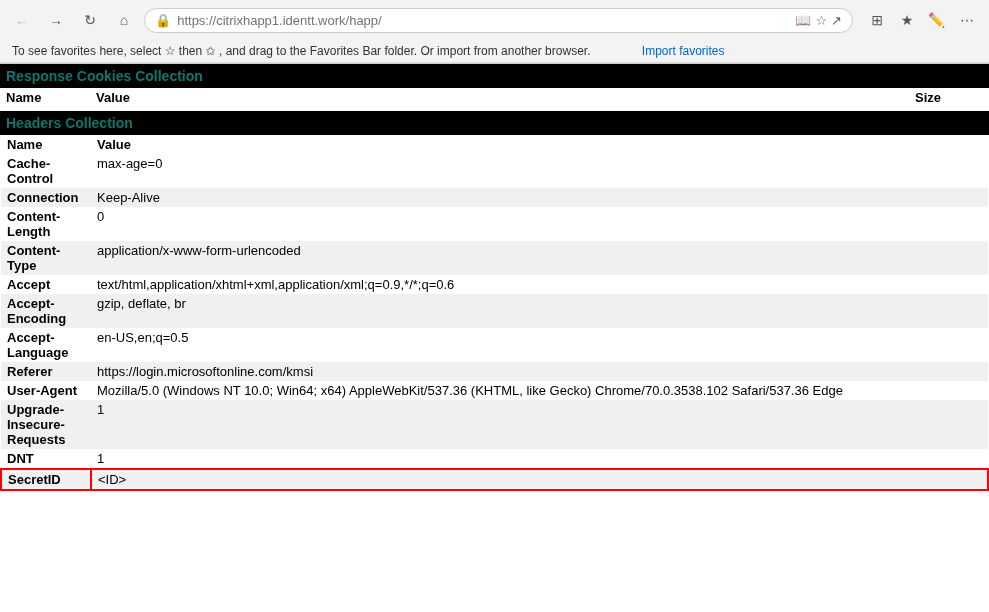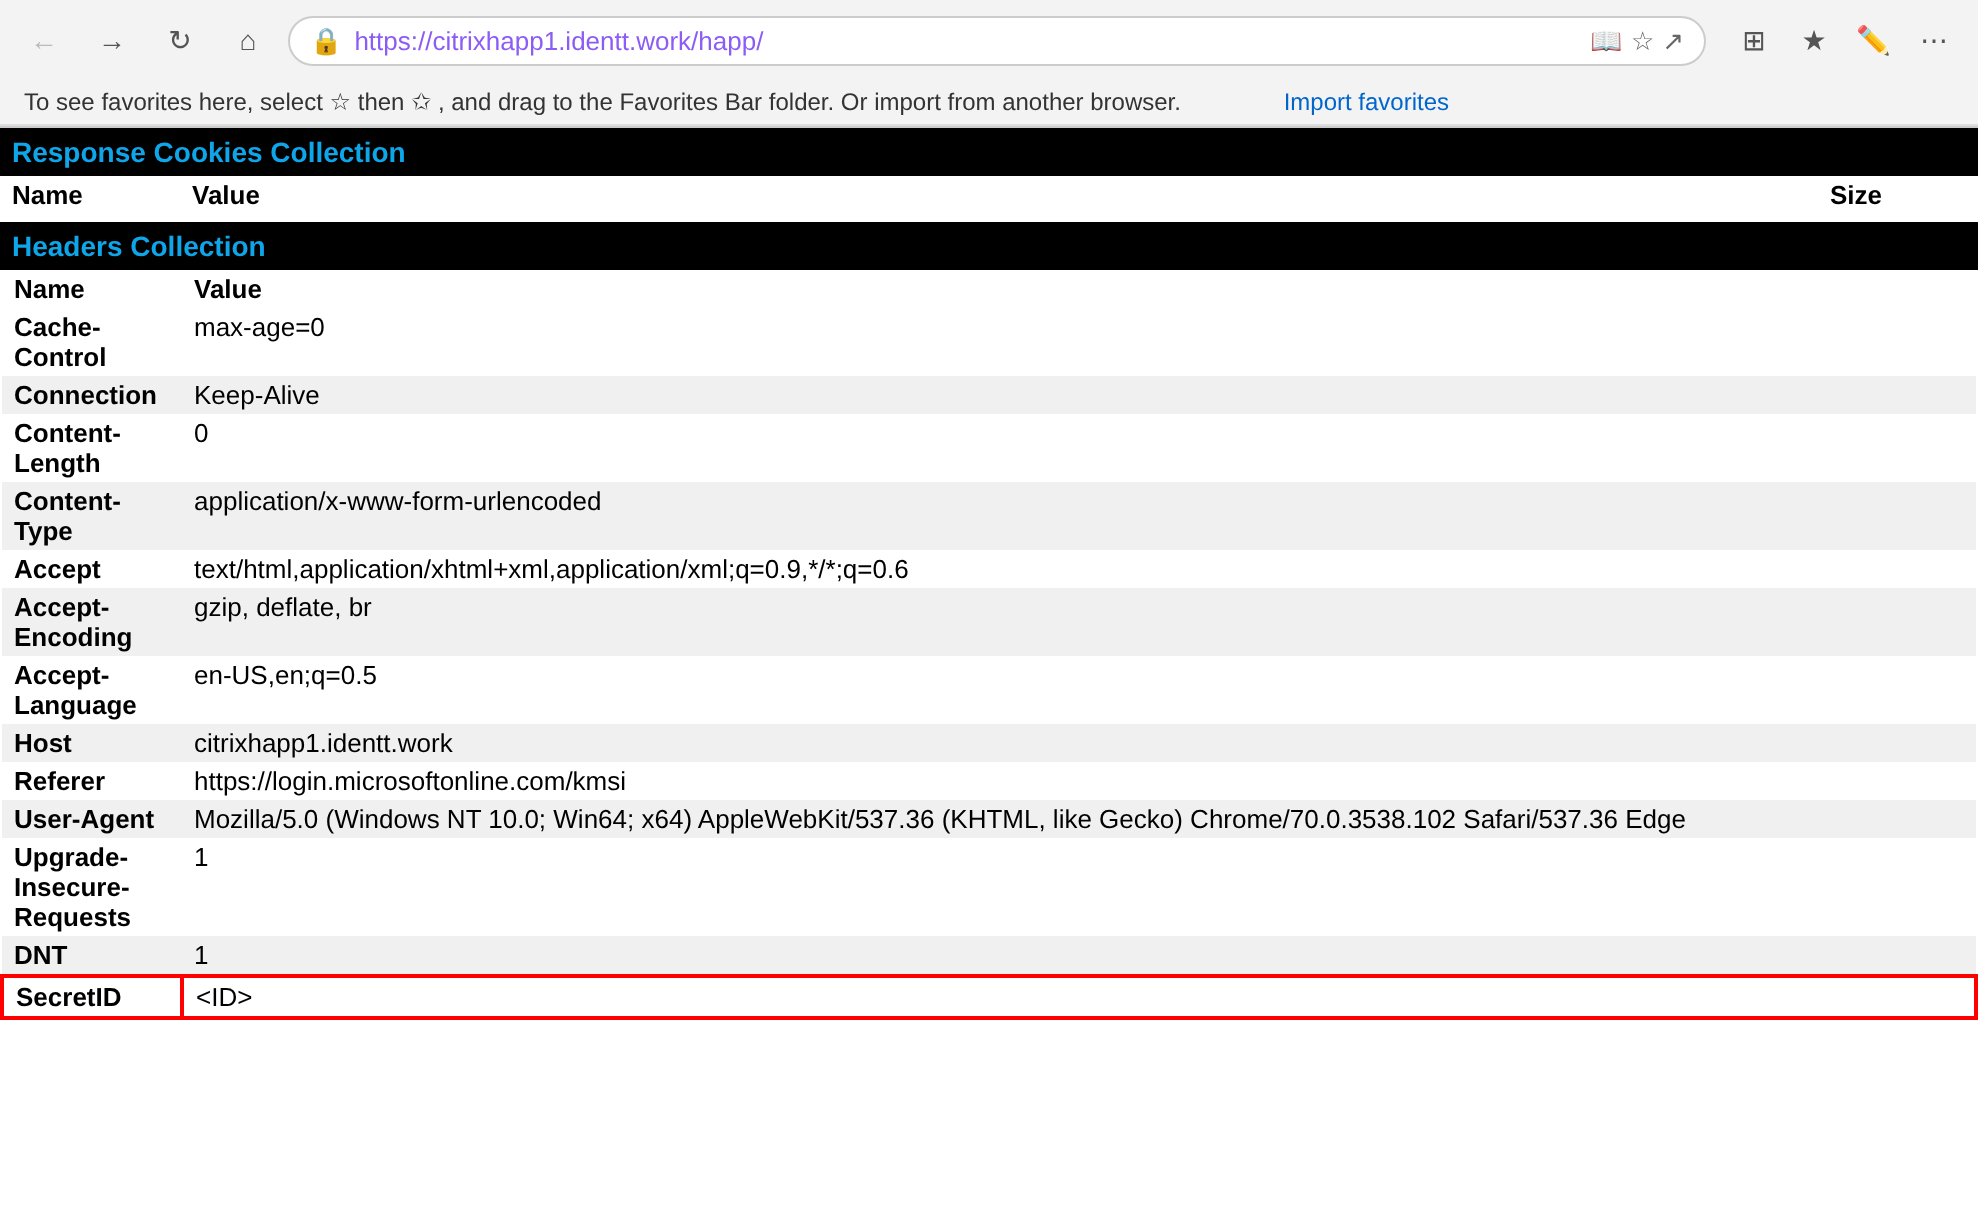--- a/index.html
+++ b/index.html
@@ -50,7 +50,7 @@
     .address-url {
       flex: 1;
       font-size: 13px;
-      color: #8b5cf6;
+      color: #737373;
       border: none;
       outline: none;
       background: transparent;

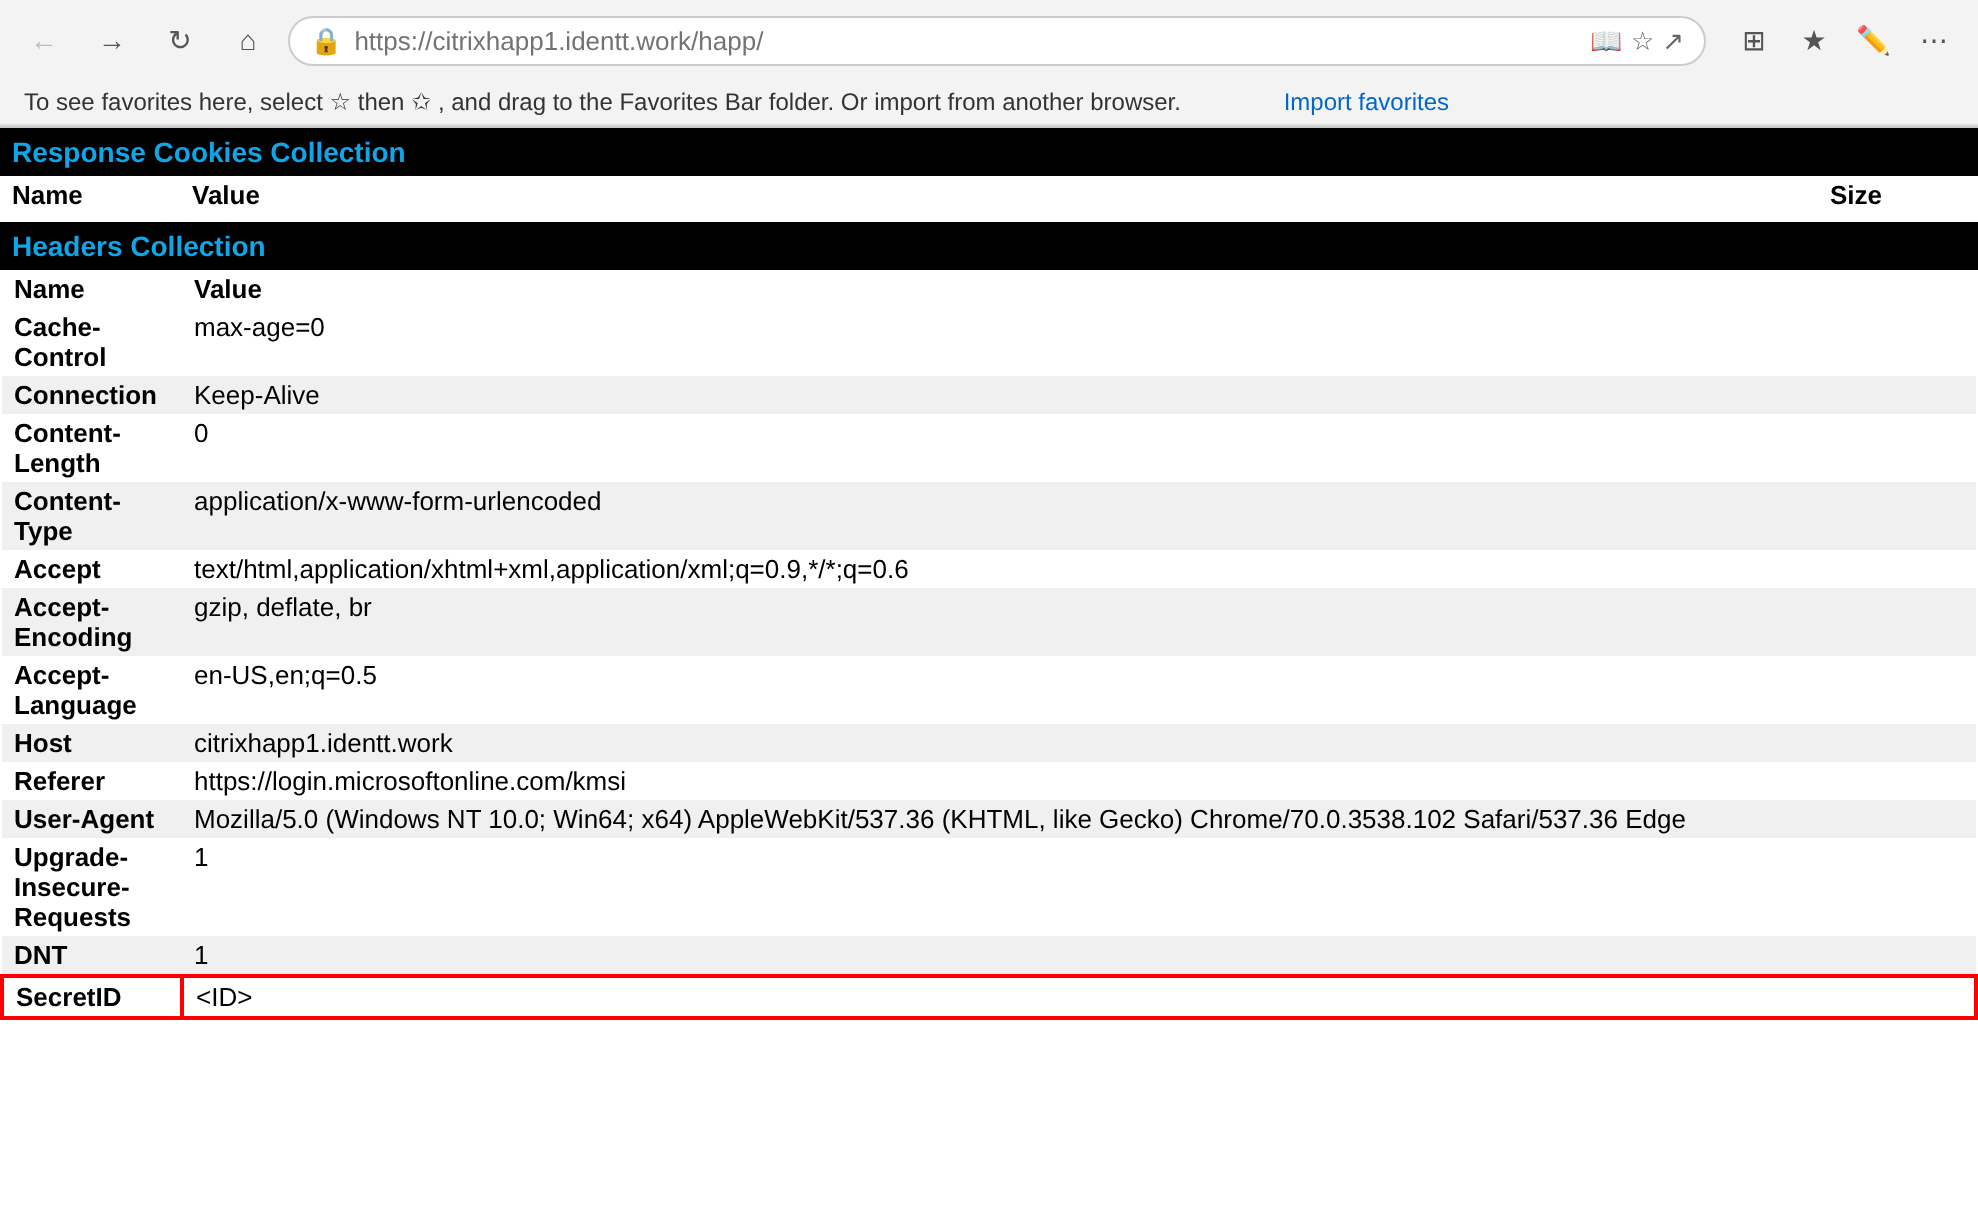--- a/index.html
+++ b/index.html
@@ -93,7 +93,7 @@
     
     .section-title {
       background: #000;
-      color: #0ea5e9;
+      color: #0f766e;
       font-weight: bold;
       padding: 4px 6px;
       font-size: 14px;

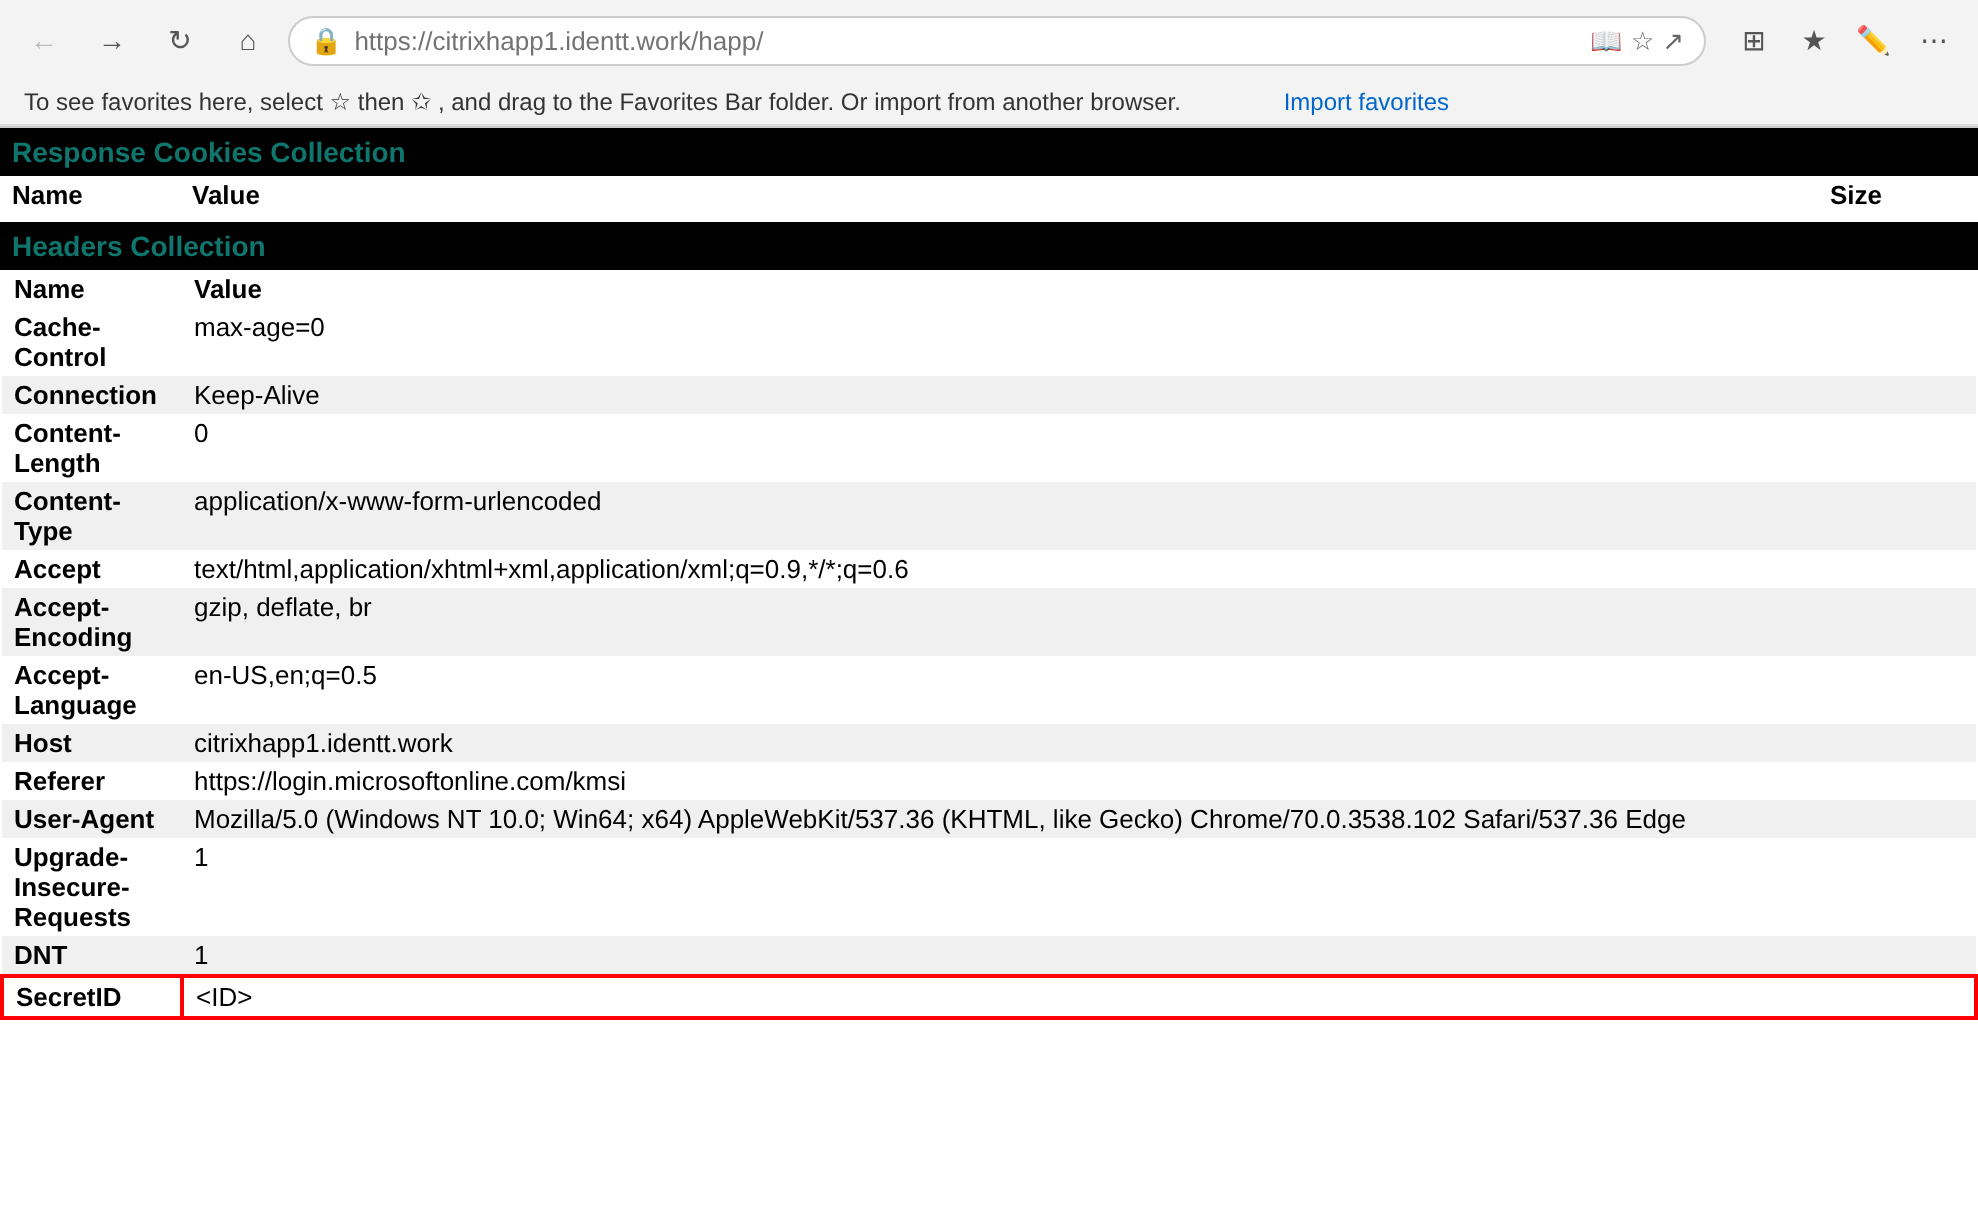--- a/index.html
+++ b/index.html
@@ -230,10 +230,6 @@
             <td style="font-weight: bold; width: 90px; white-space: pre-wrap; word-break: break-word;">Accept-Language</td>
             <td>en-US,en;q=0.5</td>
           </tr>
-          <tr style="background-color: rgb(240, 240, 240);">
-            <td style="font-weight: bold; width: 90px; white-space: pre-wrap; word-break: break-word;">Host</td>
-            <td>citrixhapp1.identt.work</td>
-          </tr>
           <tr style="background-color: rgb(255, 255, 255);">
             <td style="font-weight: bold; width: 90px; white-space: pre-wrap; word-break: break-word;">Referer</td>
             <td>https://login.microsoftonline.com/kmsi</td>

